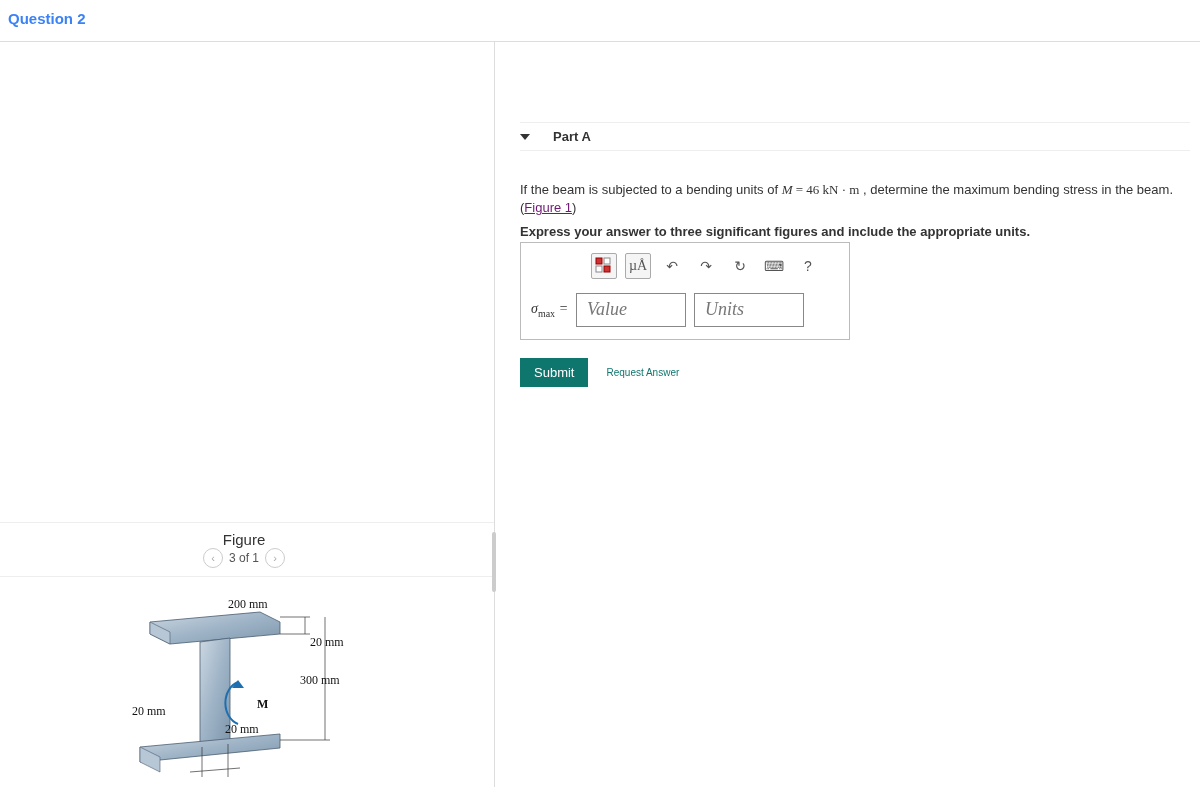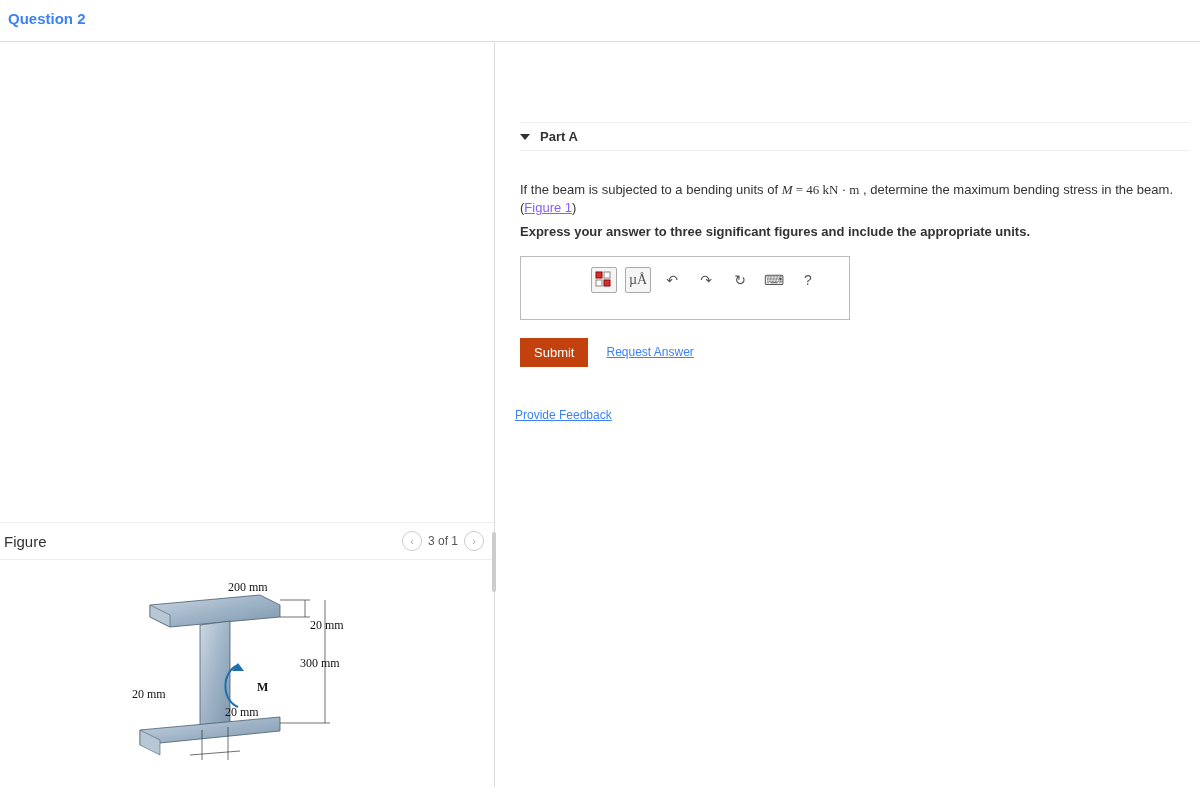--- a/index.html
+++ b/index.html
@@ -81,7 +81,7 @@
   .part-head {
     display: flex;
     align-items: center;
-    gap: 10px;
+    gap: 23px;
     padding: 6px 0;
     border-top: 1px solid #eee;
     border-bottom: 1px solid #eee;

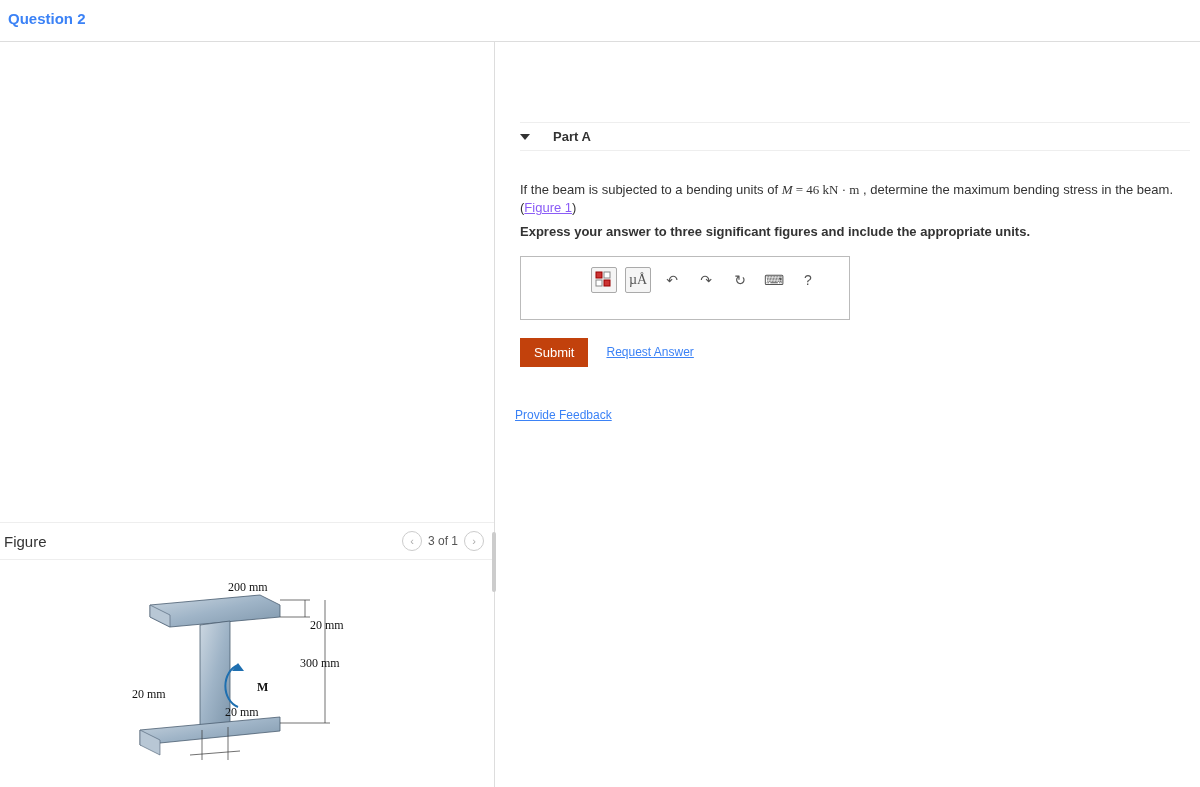--- a/index.html
+++ b/index.html
@@ -98,7 +98,7 @@
     font-size: 13px;
     line-height: 1.4;
   }
-  .prompt a { color: #8b5cf6; text-decoration: underline; }
+  .prompt a { color: #701a75; text-decoration: underline; }
   .serif { font-family: 'Times New Roman', serif; }
   .italic { font-style: italic; }
   .bold { font-weight: bold; }

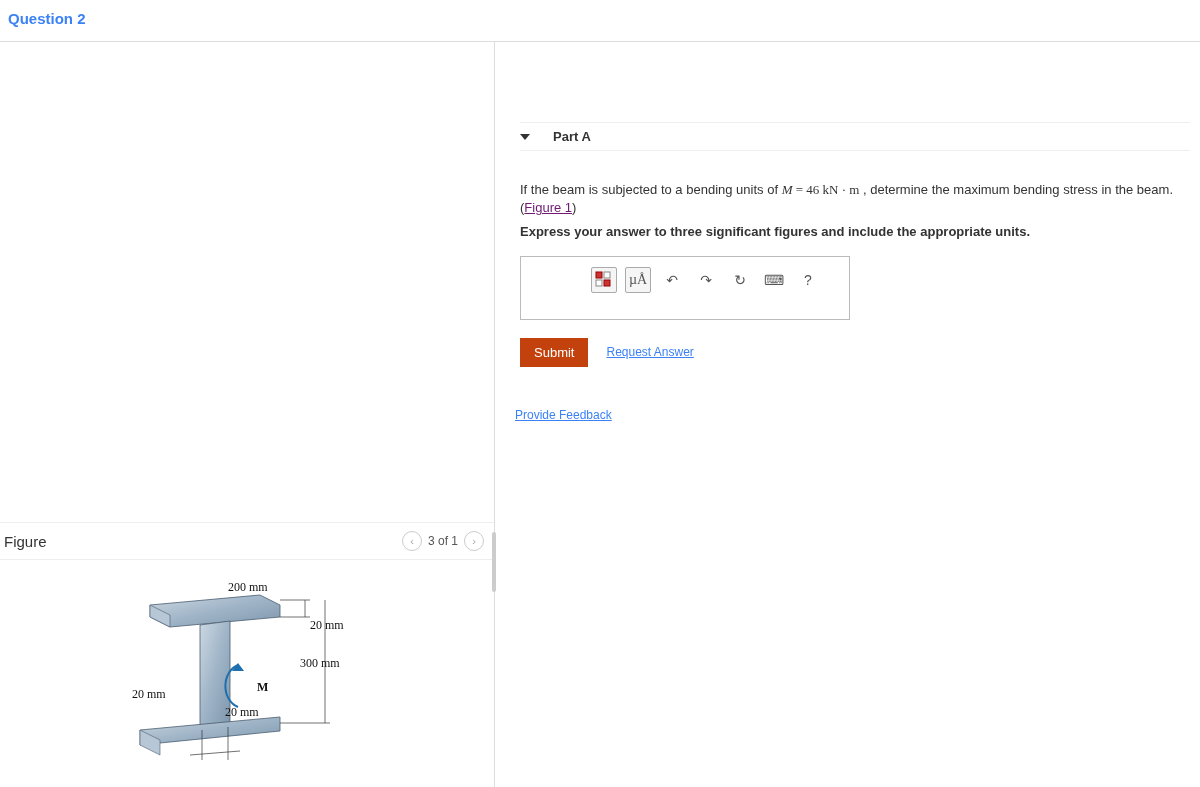--- a/index.html
+++ b/index.html
@@ -103,7 +103,6 @@
   .italic { font-style: italic; }
   .bold { font-weight: bold; }
   .answer-box {
-    margin-top: 14px;
     border: 1px solid #bbb;
     width: 330px;
     padding: 10px 10px 12px;

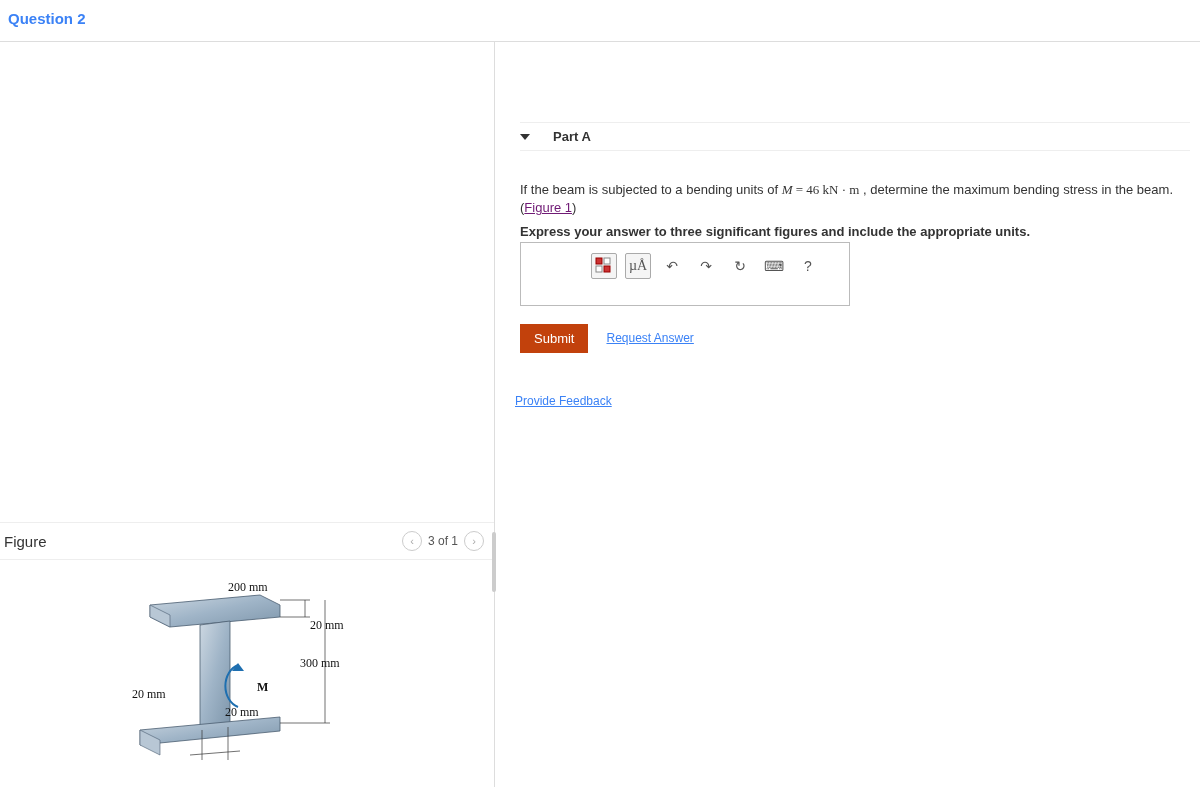--- a/index.html
+++ b/index.html
@@ -280,6 +280,17 @@
         <div class="tool">⌨</div>
         <div class="tool">?</div>
       </div>
+      <div class="answer-row">
+        <span class="sigma-label">
+          <span>σ</span><sub>max</sub><span> = </span>
+        </span>
+        <div class="vinput val-box">
+          <span>Value</span>
+        </div>
+        <div class="vinput unit-box">
+          <span>Units</span>
+        </div>
+      </div>
     </div>
 
     <div class="actions">

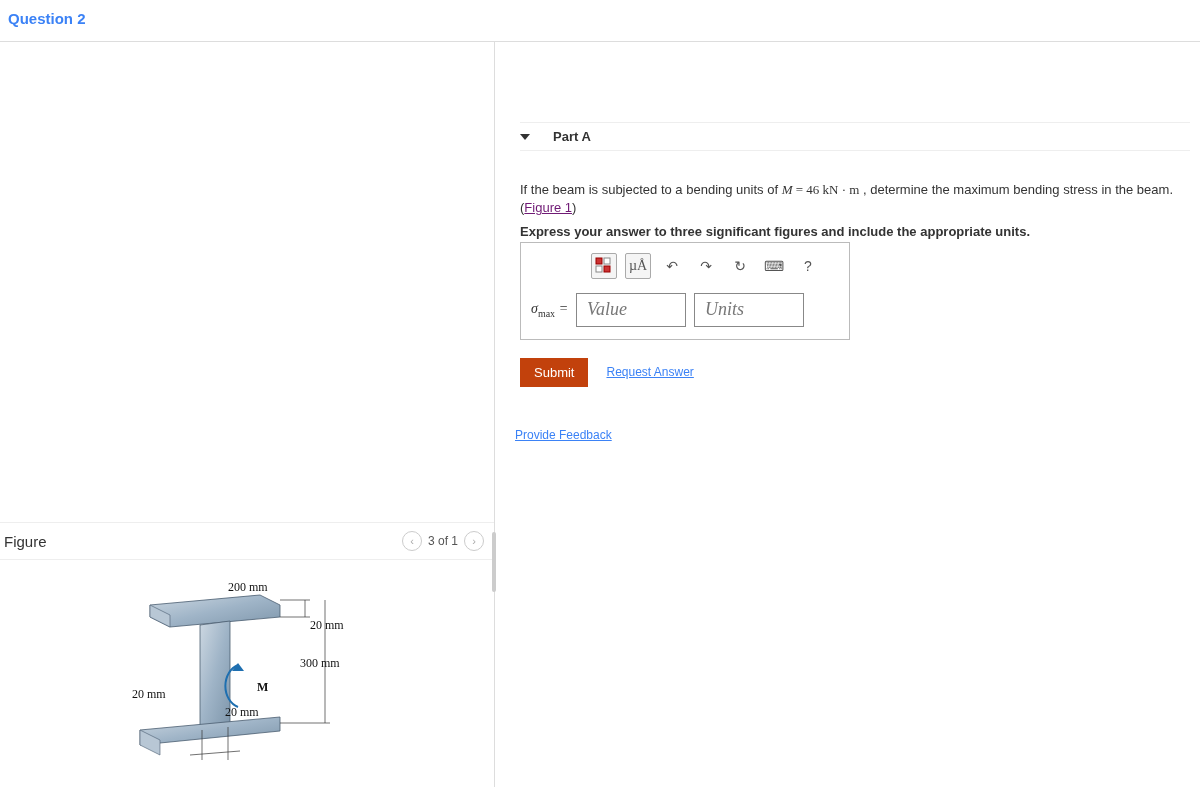--- a/index.html
+++ b/index.html
@@ -163,7 +163,7 @@
     gap: 18px;
   }
   .submit-btn {
-    background: #c2410c;
+    background: #0f766e;
     color: #fff;
     border: none;
     padding: 7px 14px;

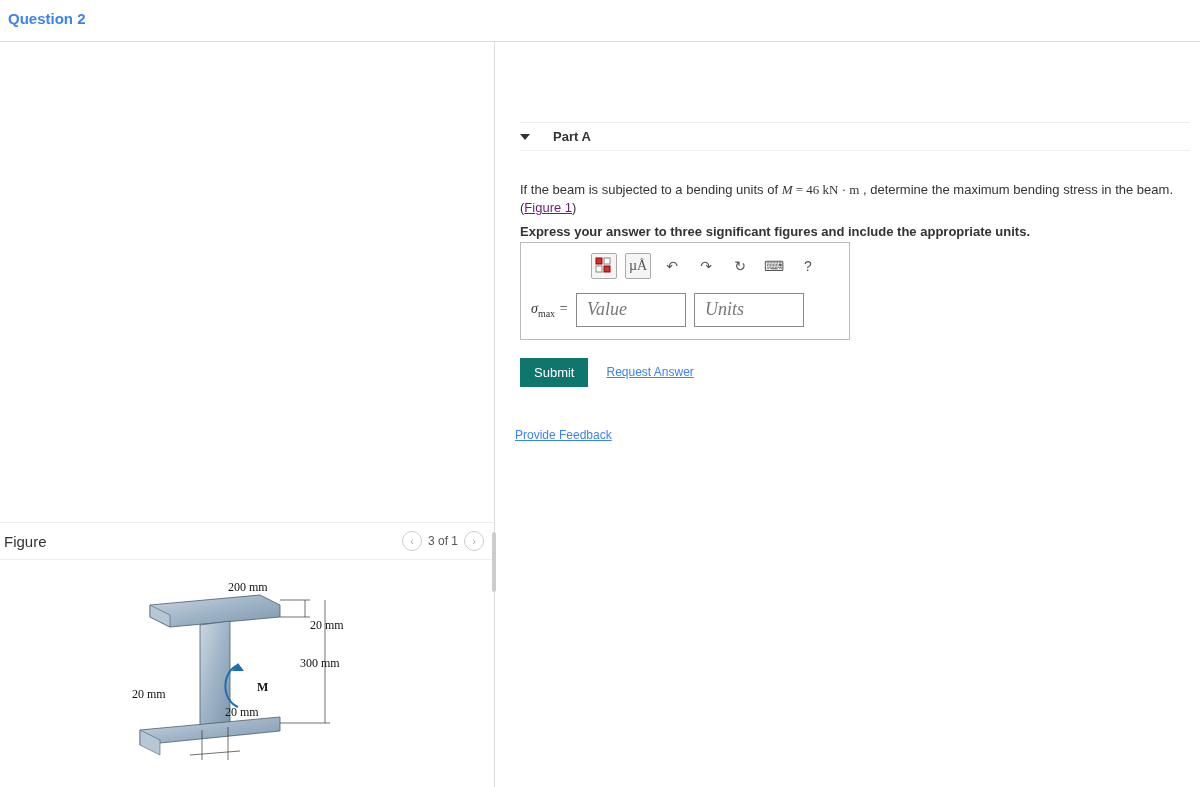--- a/index.html
+++ b/index.html
@@ -171,9 +171,8 @@
     cursor: pointer;
   }
   .link {
-    color: #3b82f6;
-    text-decoration: underline;
-    font-size: 12px;
+    color: #0f766e;
+    font-size: 10px;
     cursor: pointer;
   }
   .feedback {

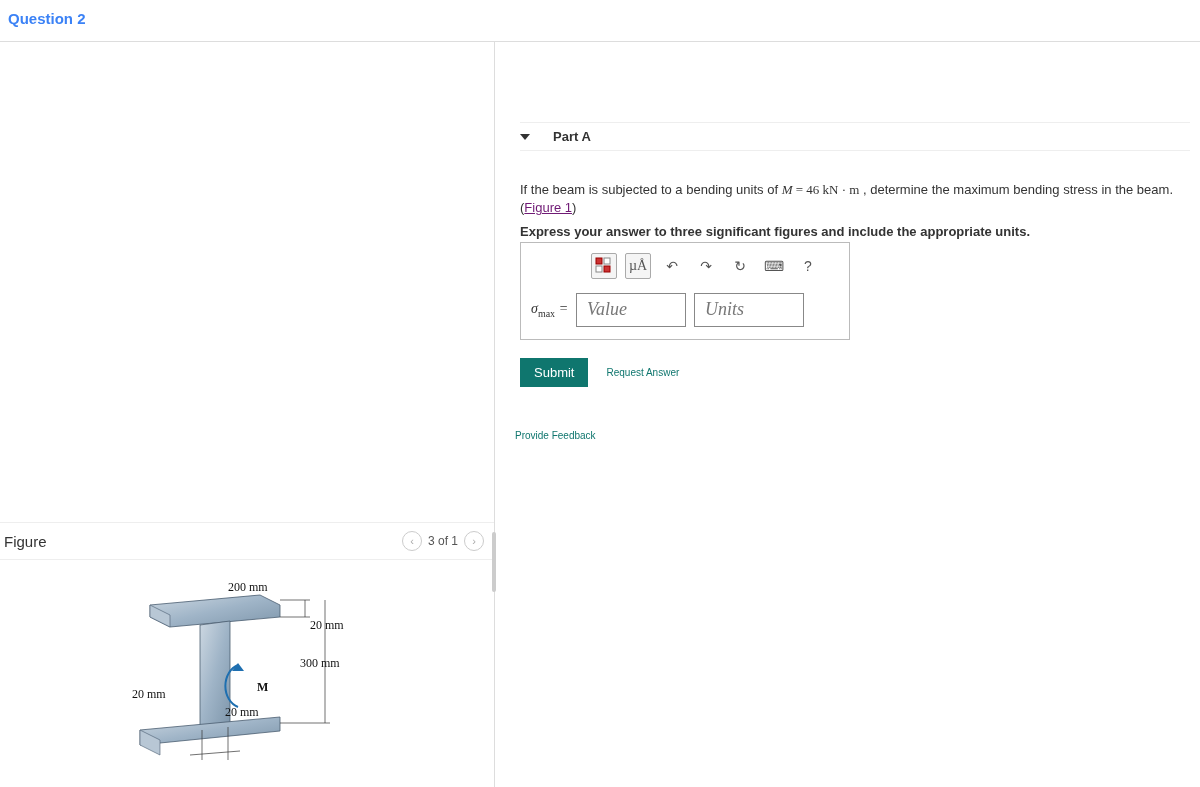--- a/index.html
+++ b/index.html
@@ -297,9 +297,6 @@
       <span class="link">Request Answer</span>
     </div>
 
-    <div class="feedback">
-      <span class="link">Provide Feedback</span>
-    </div>
 
   </div>
 </div>

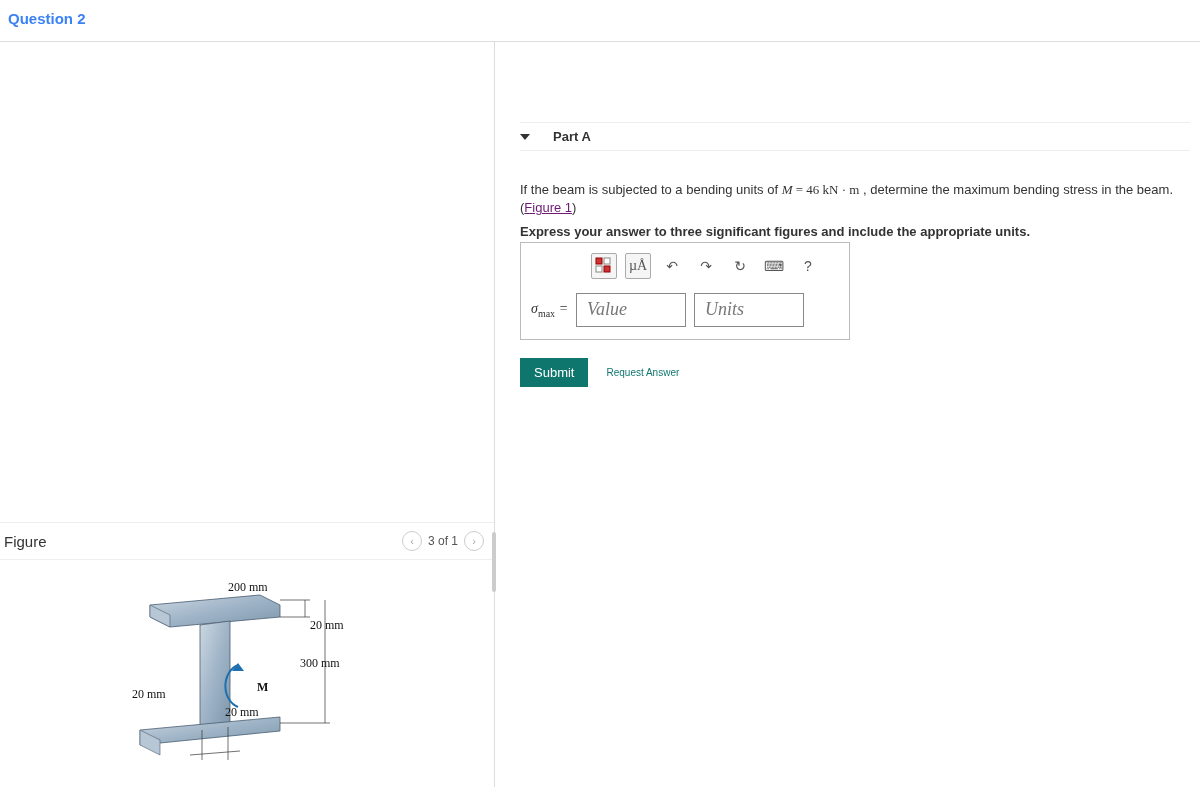--- a/index.html
+++ b/index.html
@@ -43,6 +43,7 @@
     padding: 8px 10px 8px 4px;
     border-top: 1px solid #eee;
     border-bottom: 1px solid #eee;
+    flex-direction: column;
   }
   .figure-title {
     font-size: 15px;

